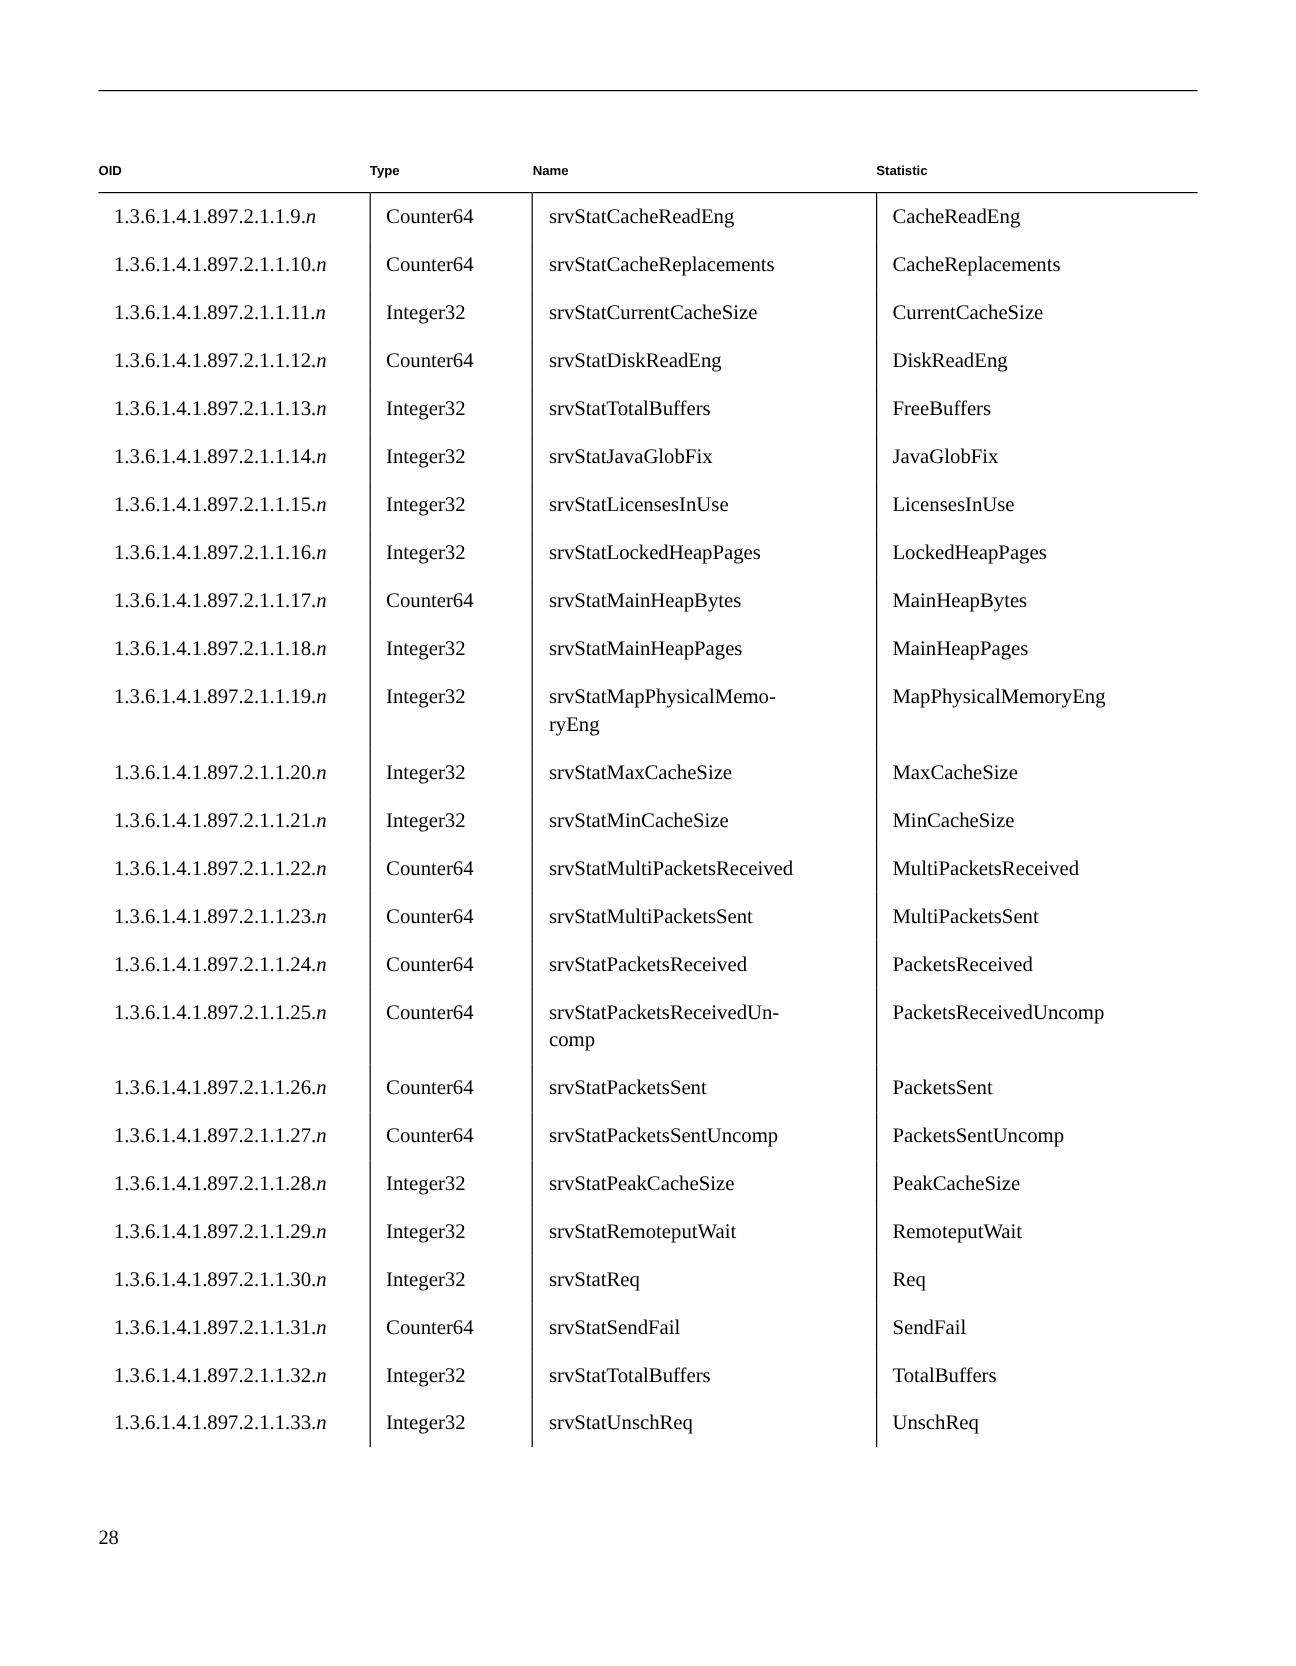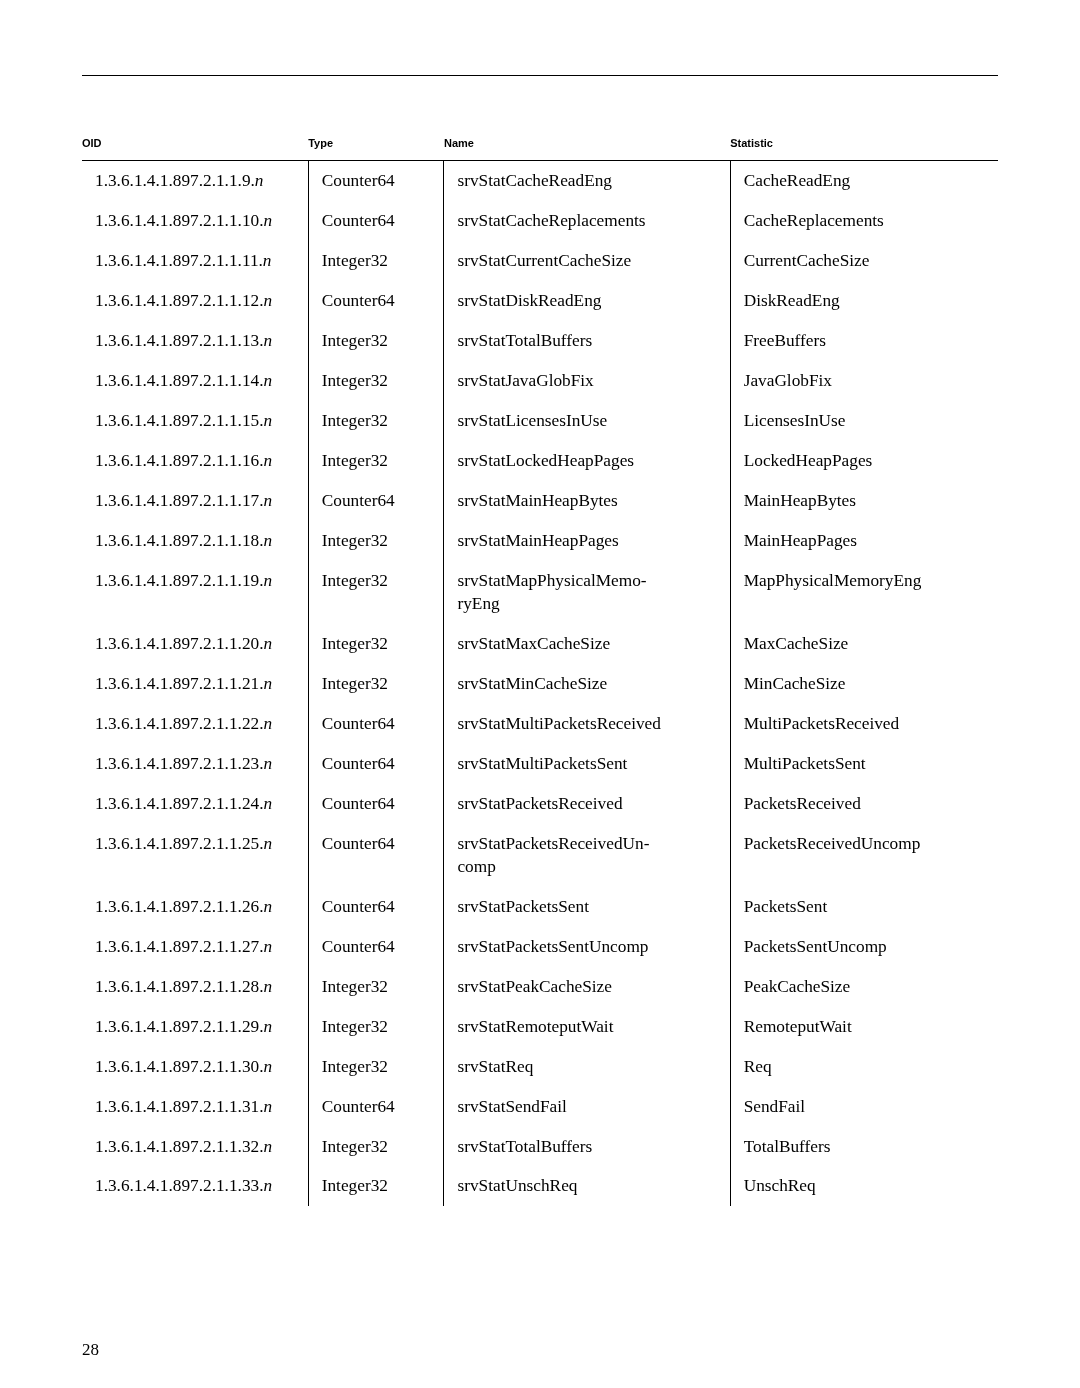--- a/index.html
+++ b/index.html
@@ -49,7 +49,7 @@
   .pagenum {
     position: absolute;
     left: 82px;
-    top: 1340px;
+    top: 1272px;
     font-size: 17px;
   }
 </style>

